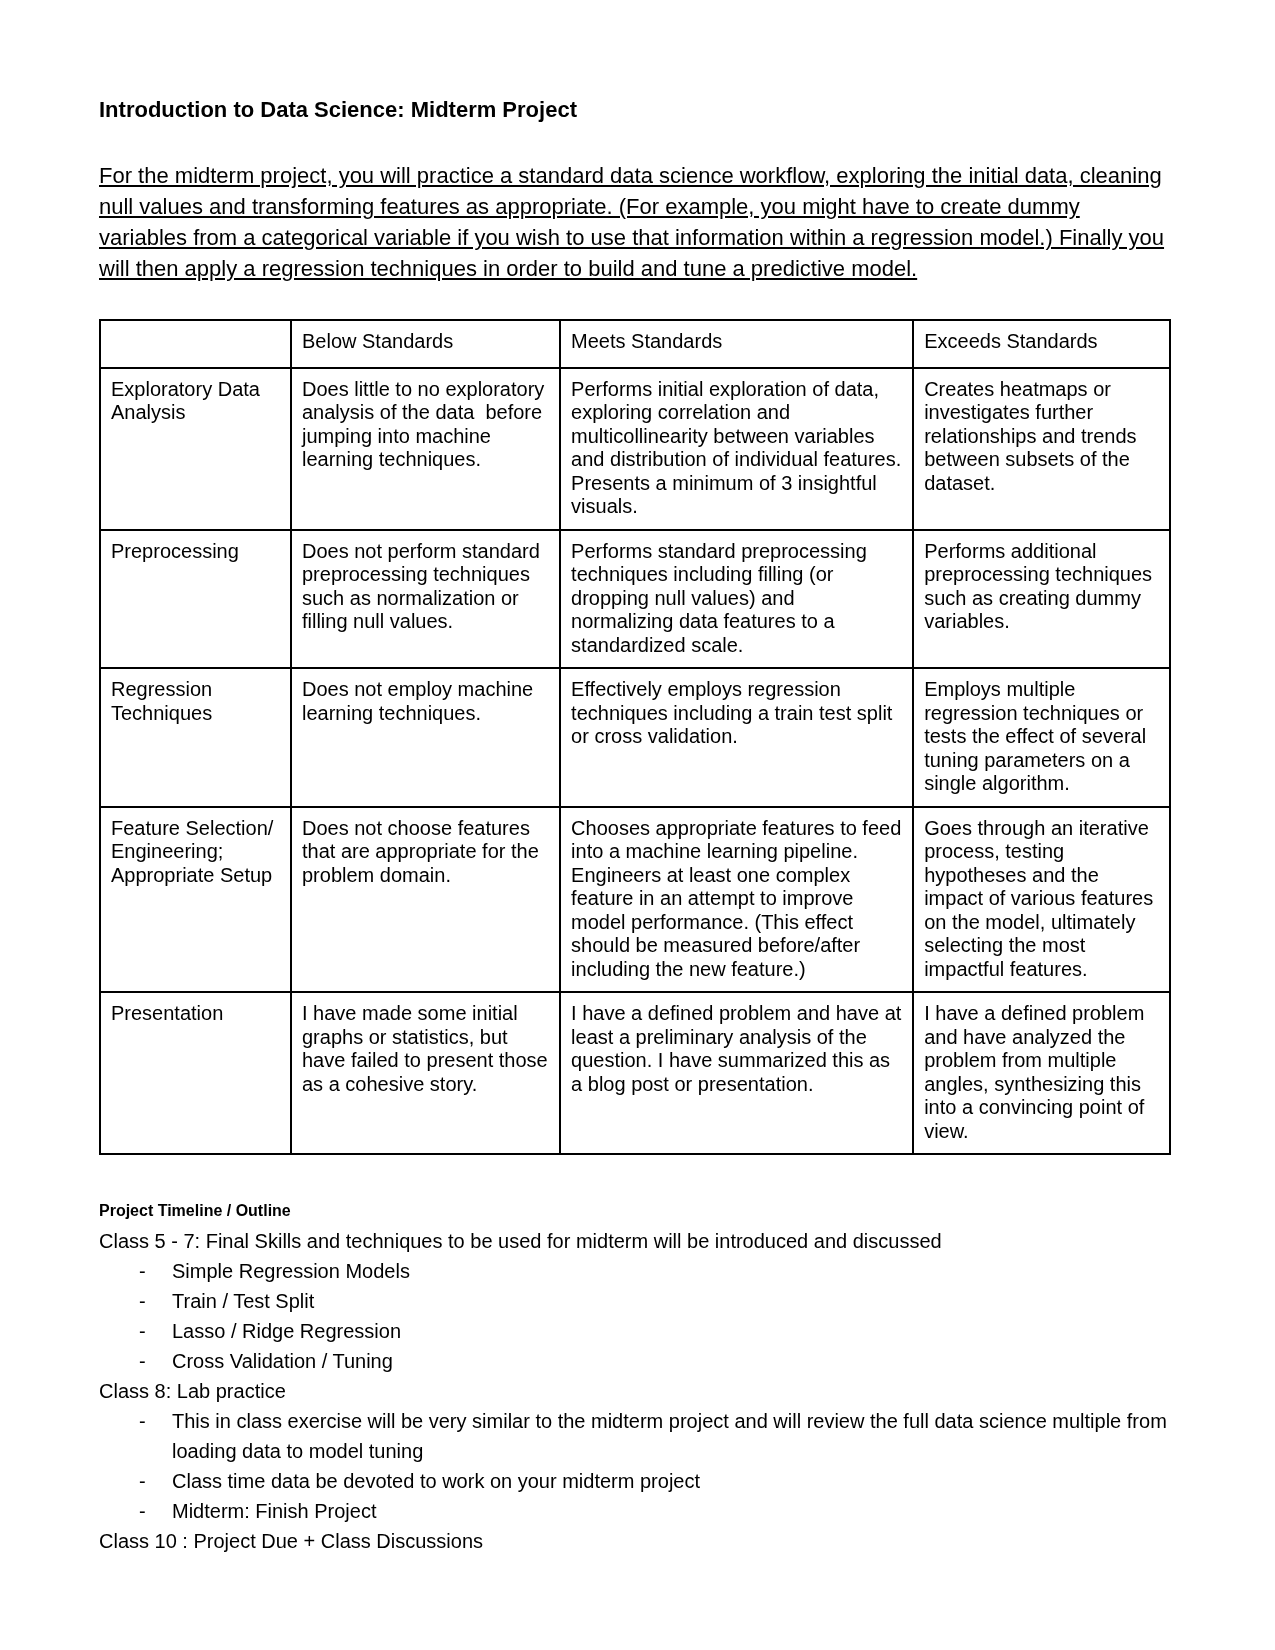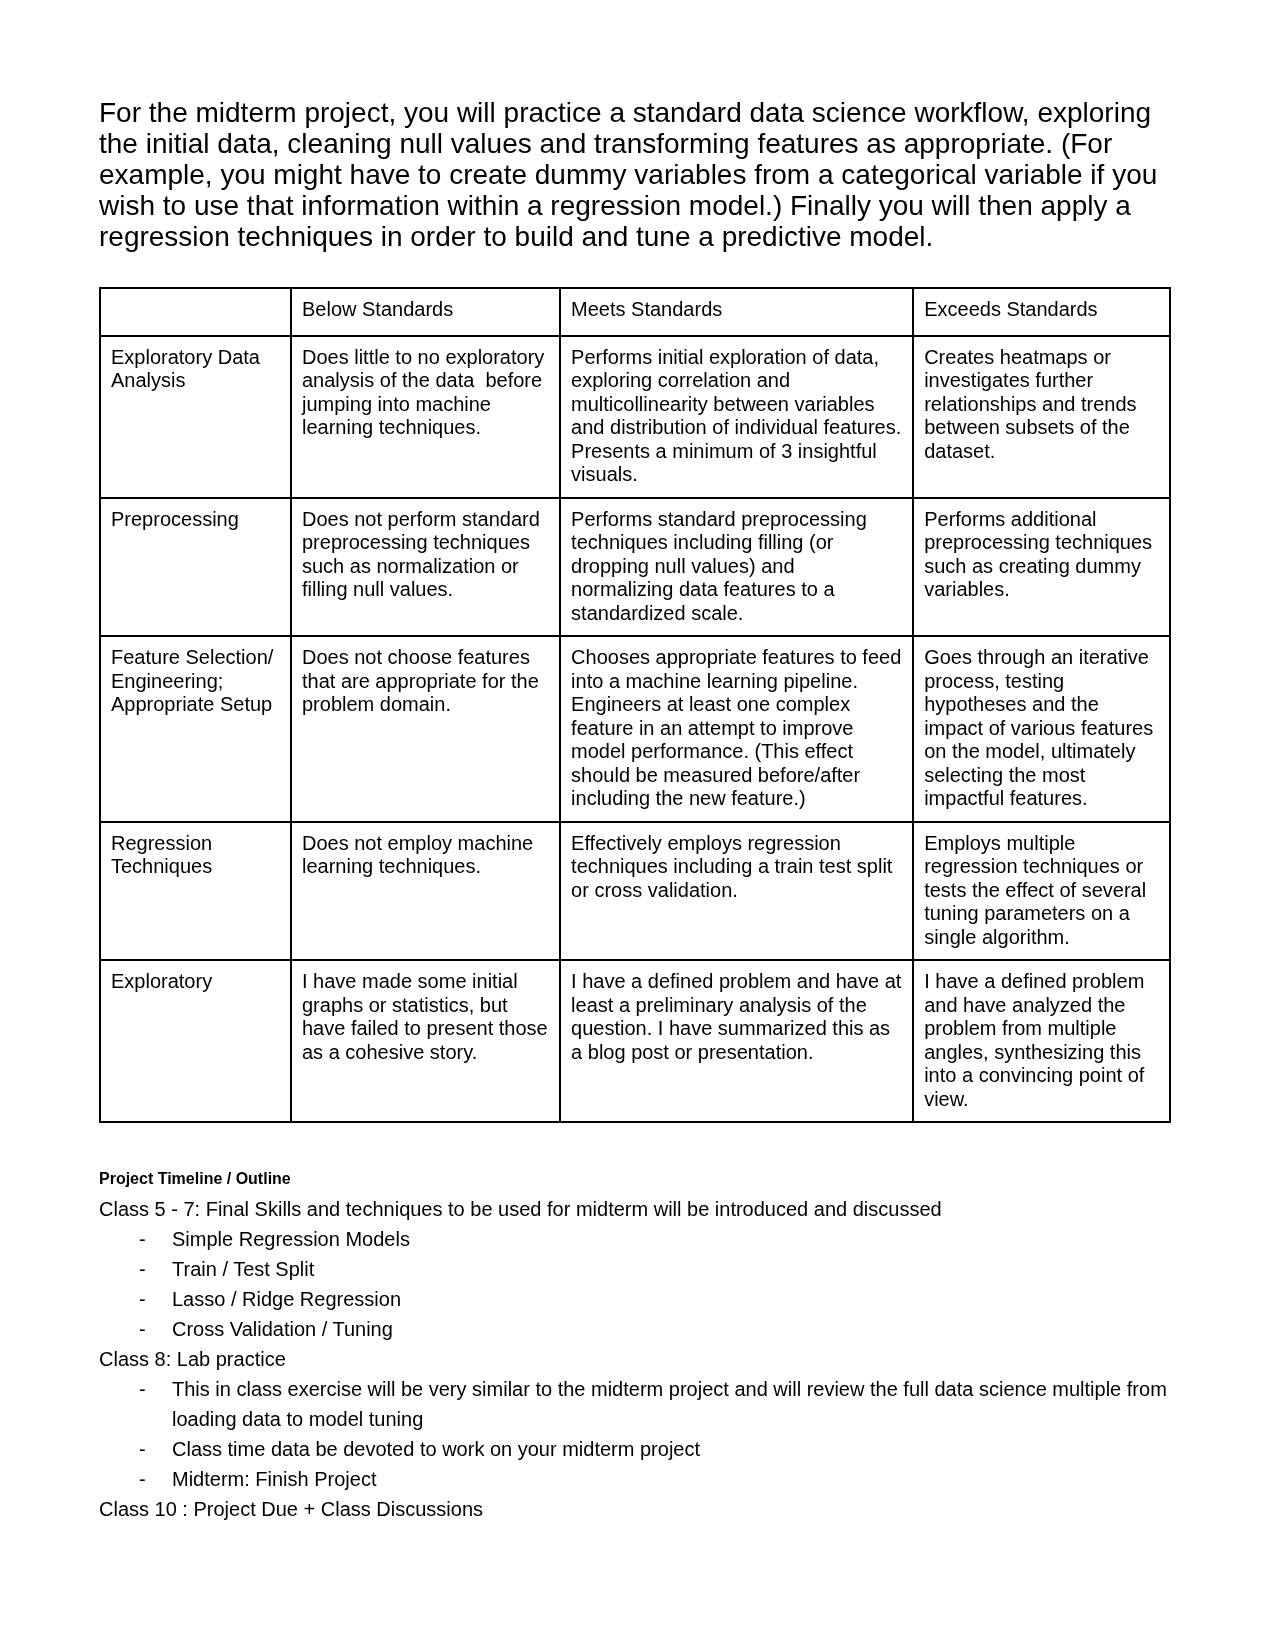--- a/index.html
+++ b/index.html
@@ -70,6 +70,7 @@
 
 <div class="page">
 
+  <h1 class="doc-title">Introduction to Data Science: Midterm Project</h1>
 
   <p class="intro">For the midterm project, you will practice a standard data science workflow, exploring the initial data, cleaning null values and transforming features as appropriate. (For example, you might have to create dummy variables from a categorical variable if you wish to use that information within a regression model.) Finally you will then apply a regression techniques in order to build and tune a predictive model.</p>
 

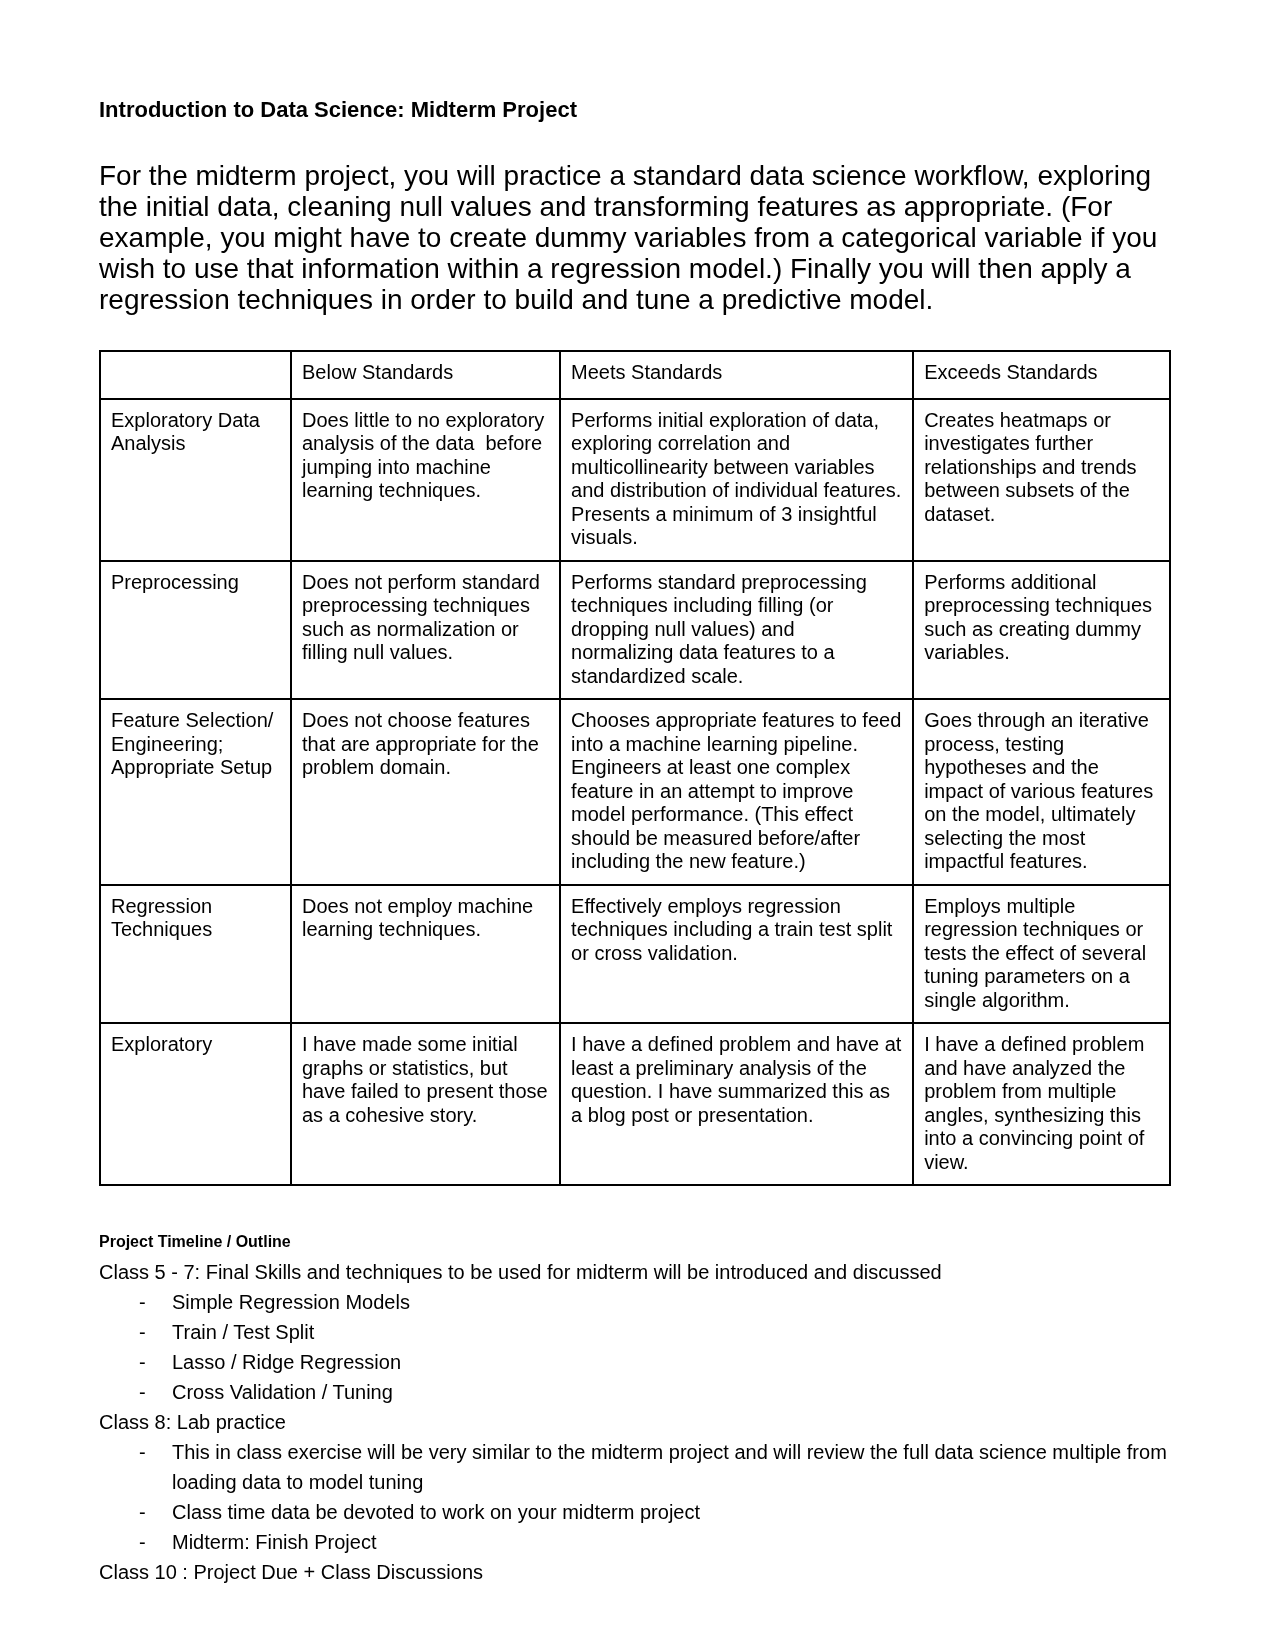--- a/index.html
+++ b/index.html
@@ -22,9 +22,10 @@
     margin: 0 0 37px 0;
   }
   .intro {
-    font-size: 28px;
+    font-size: 22px;
     line-height: 31px;
     margin: 0 0 35px 0;
+    text-decoration: underline;
   }
   table.rubric {
     width: 100%;

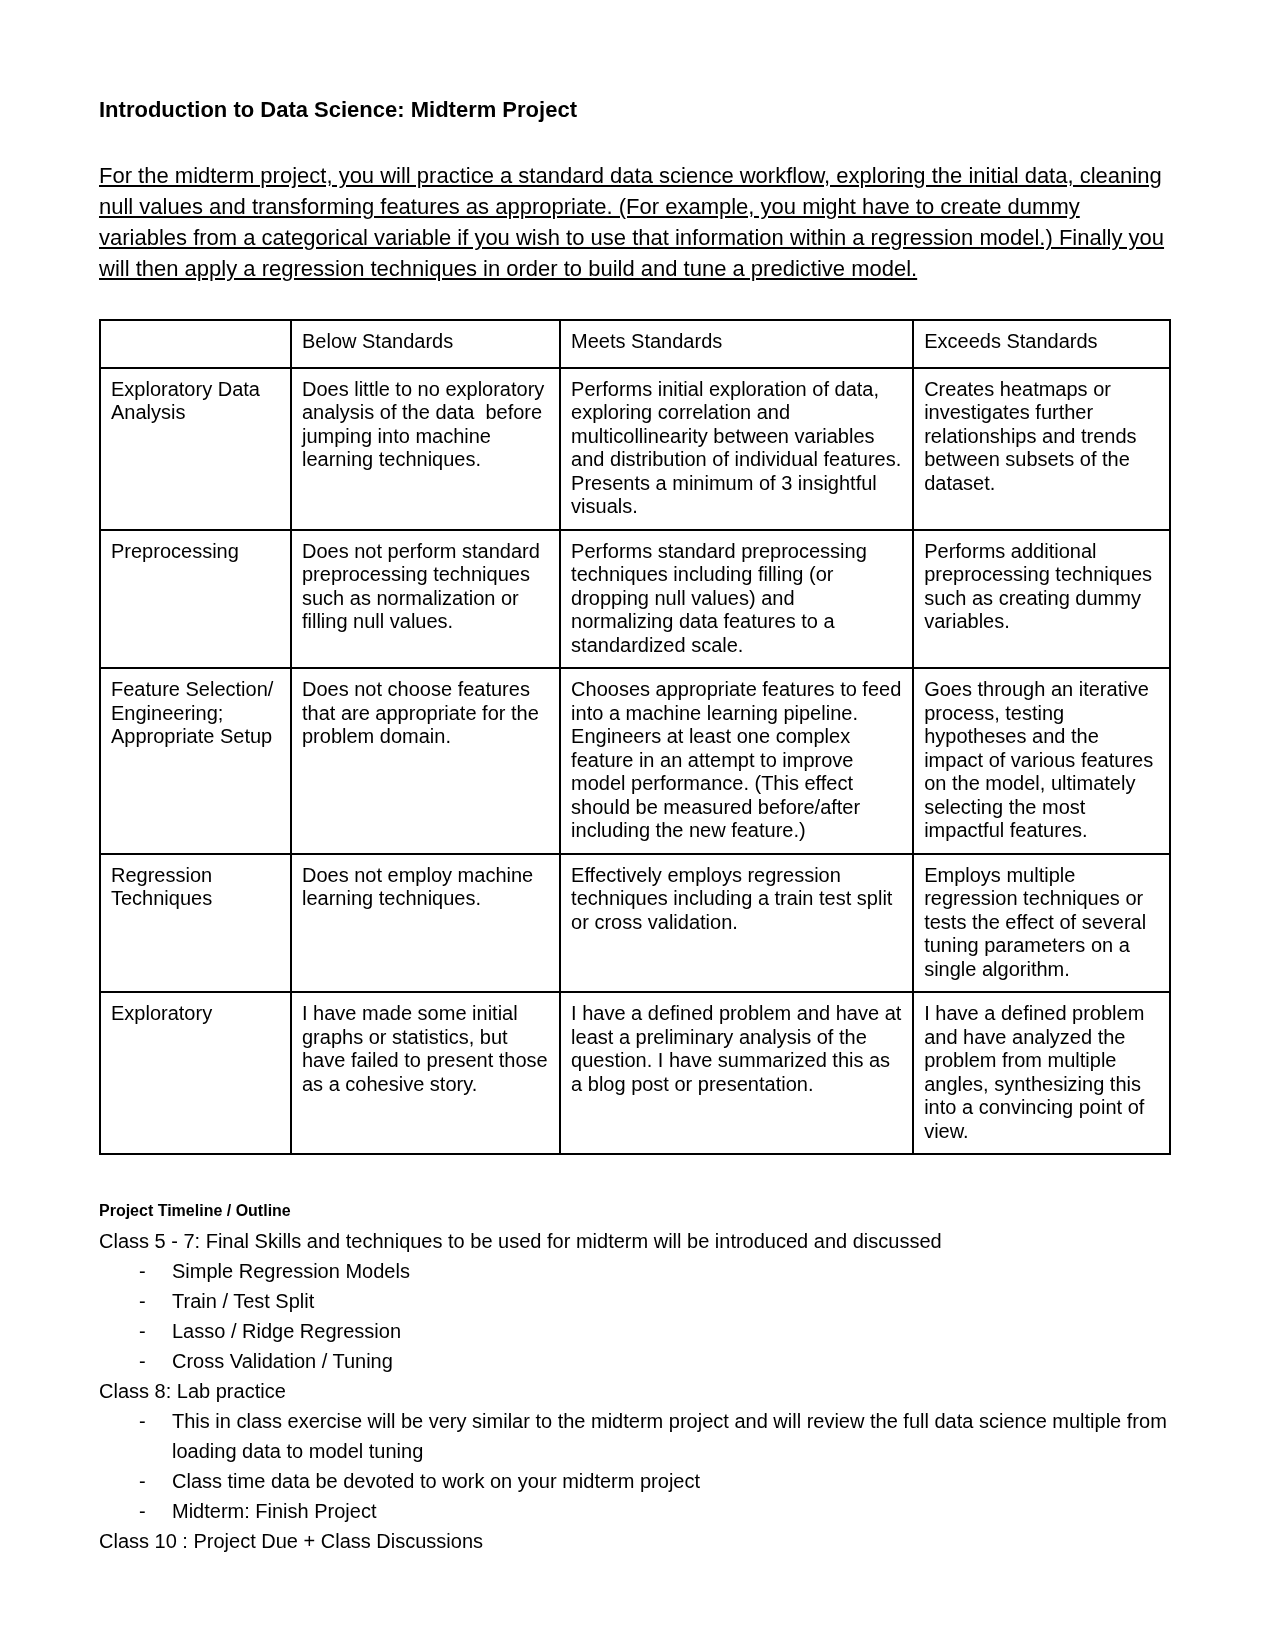--- a/index.html
+++ b/index.html
@@ -102,16 +102,16 @@
         <td>Performs additional preprocessing techniques such as creating dummy variables.</td>
       </tr>
       <tr>
+        <td>Regression Techniques</td>
+        <td>Does not employ machine learning techniques.</td>
+        <td>Effectively employs regression techniques including a train test split or cross validation.</td>
+        <td>Employs multiple regression techniques or tests the effect of several tuning parameters on a single algorithm.</td>
+      </tr>
+      <tr>
         <td>Feature Selection/ Engineering; Appropriate Setup</td>
         <td>Does not choose features that are appropriate for the problem domain.</td>
         <td>Chooses appropriate features to feed into a machine learning pipeline. Engineers at least one complex feature in an attempt to improve model performance. (This effect should be measured before/after including the new feature.)</td>
         <td>Goes through an iterative process, testing hypotheses and the impact of various features on the model, ultimately selecting the most impactful features.</td>
-      </tr>
-      <tr>
-        <td>Regression Techniques</td>
-        <td>Does not employ machine learning techniques.</td>
-        <td>Effectively employs regression techniques including a train test split or cross validation.</td>
-        <td>Employs multiple regression techniques or tests the effect of several tuning parameters on a single algorithm.</td>
       </tr>
       <tr>
         <td>Exploratory</td>

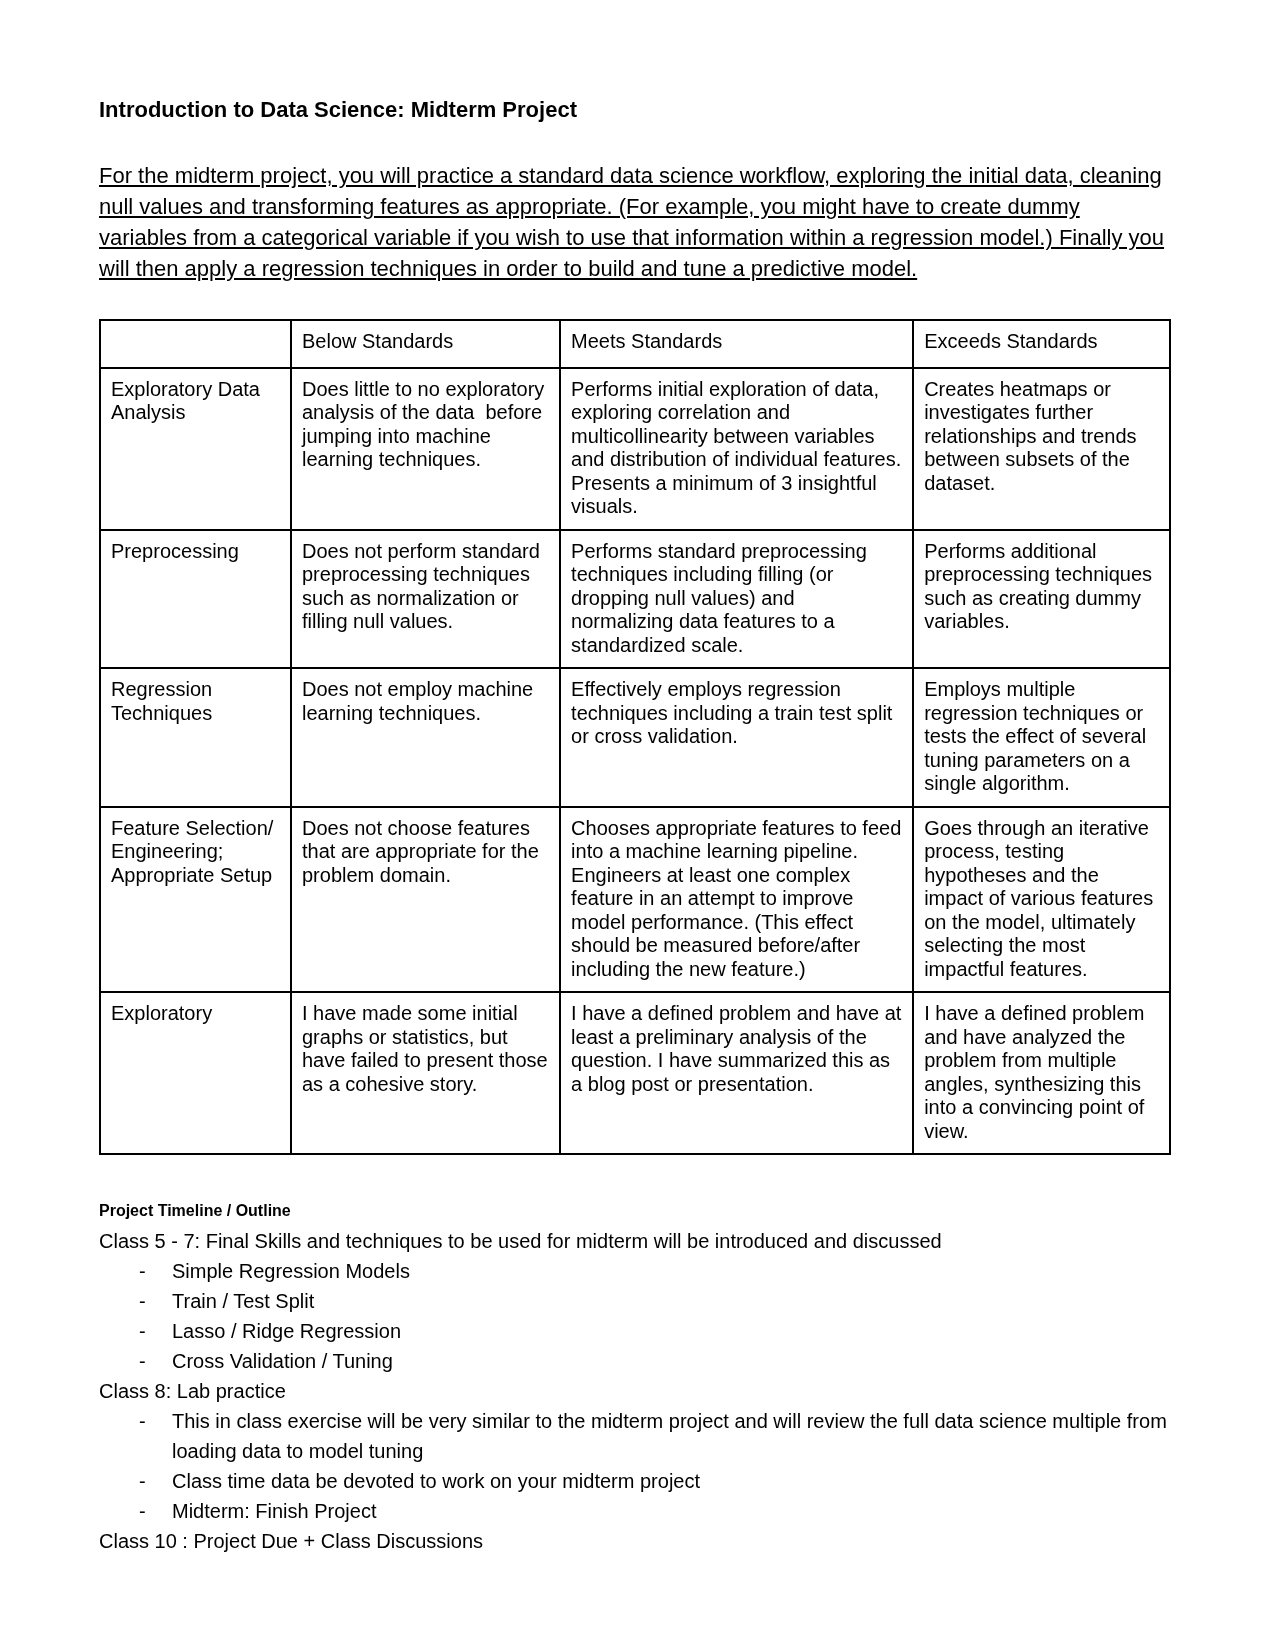--- a/index.html
+++ b/index.html
@@ -114,7 +114,7 @@
         <td>Goes through an iterative process, testing hypotheses and the impact of various features on the model, ultimately selecting the most impactful features.</td>
       </tr>
       <tr>
-        <td>Exploratory</td>
+        <td>Presentation</td>
         <td>I have made some initial graphs or statistics, but have failed to present those as a cohesive story.</td>
         <td>I have a defined problem and have at least a preliminary analysis of the question. I have summarized this as a blog post or presentation.</td>
         <td>I have a defined problem and have analyzed the problem from multiple angles, synthesizing this into a convincing point of view.</td>

